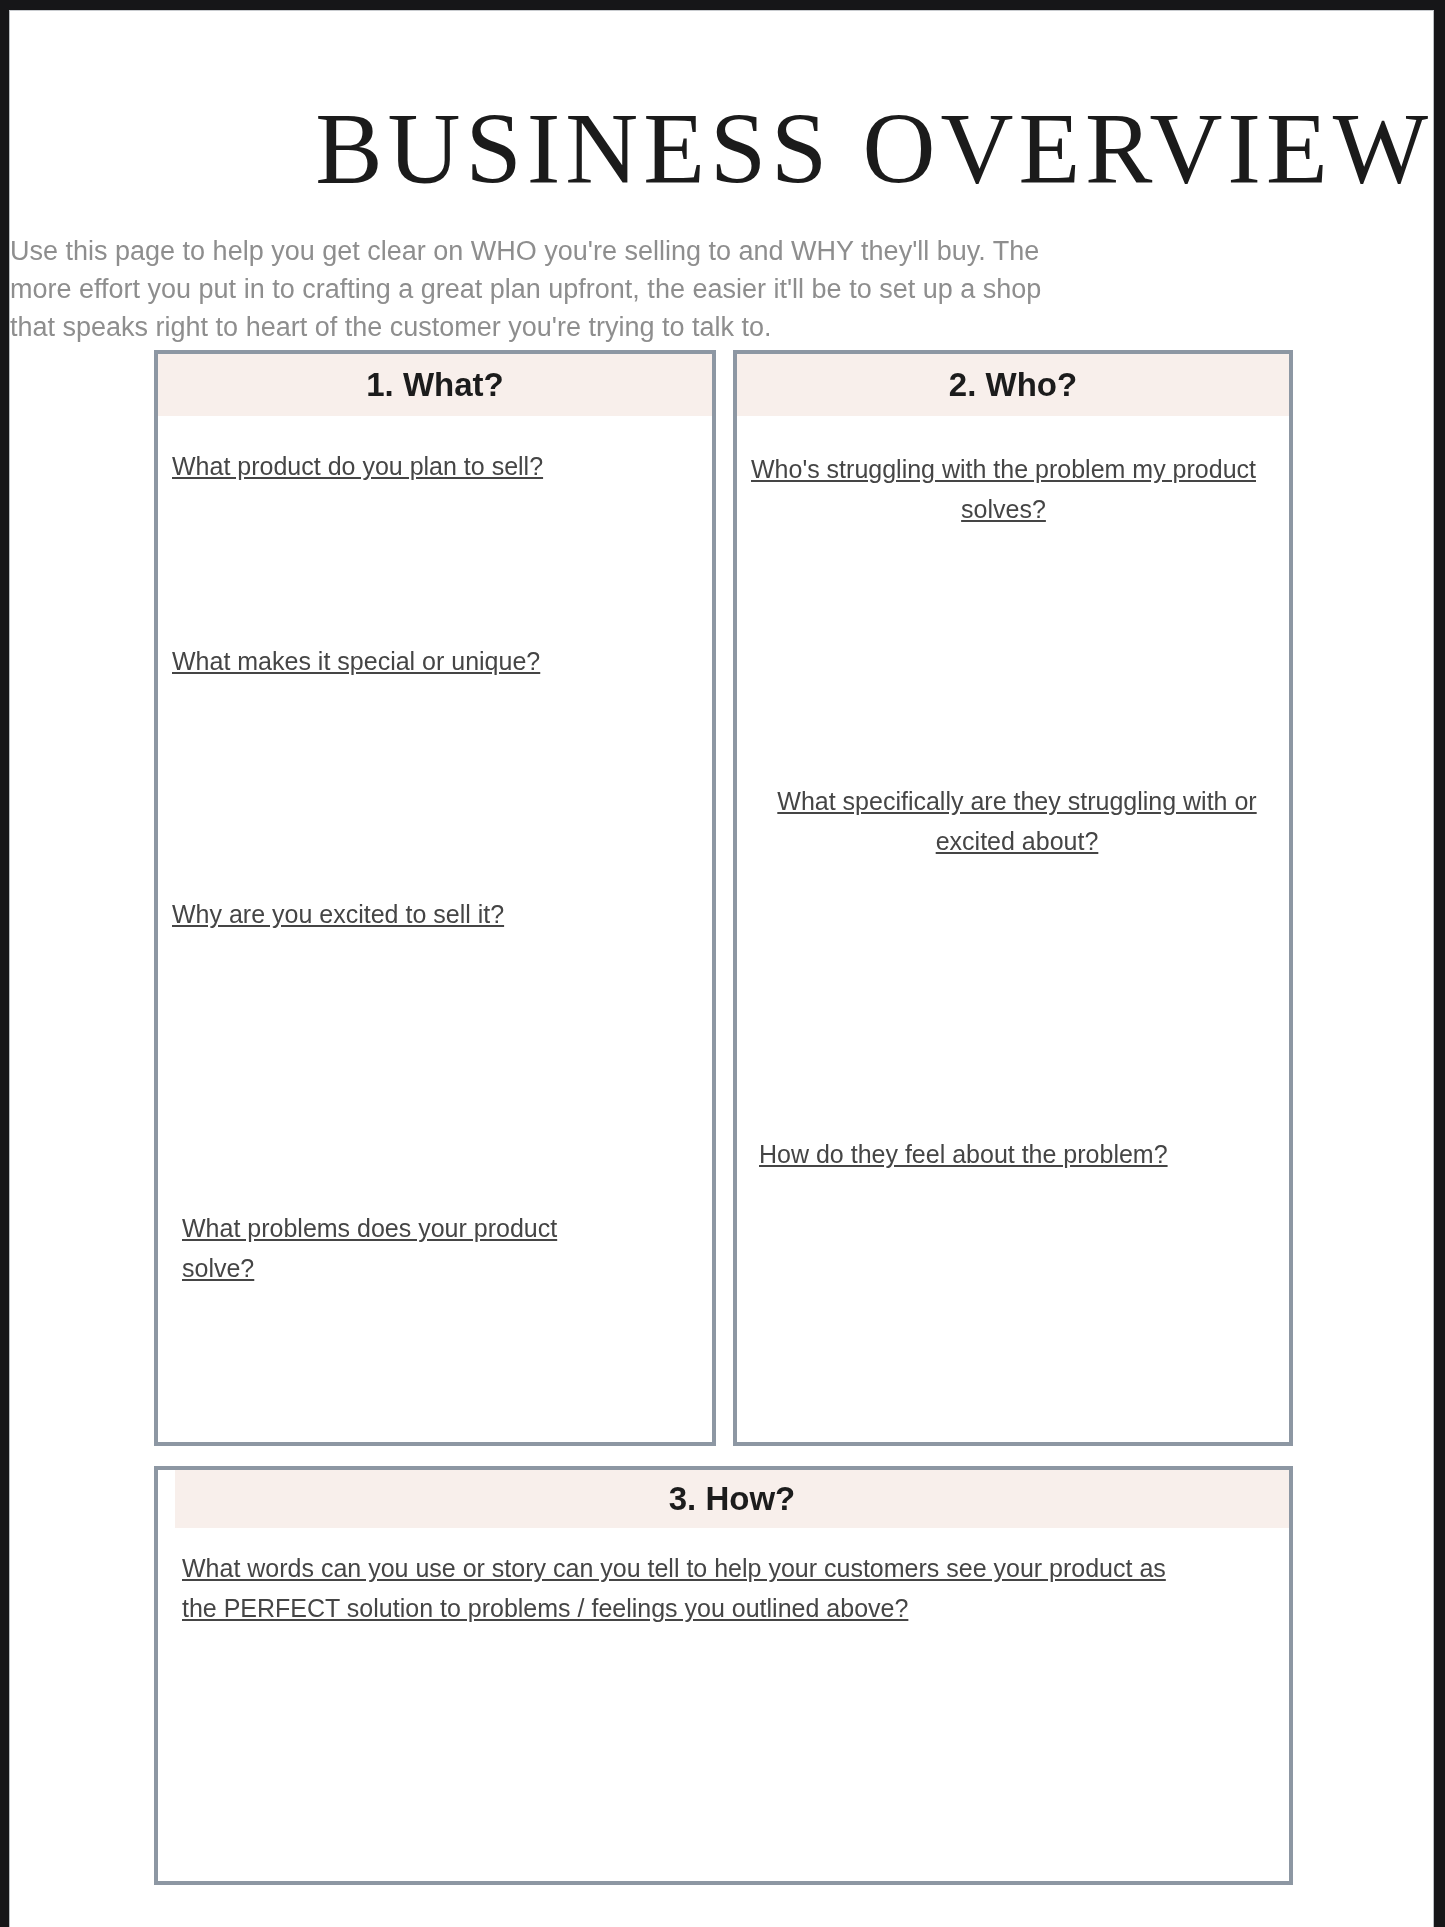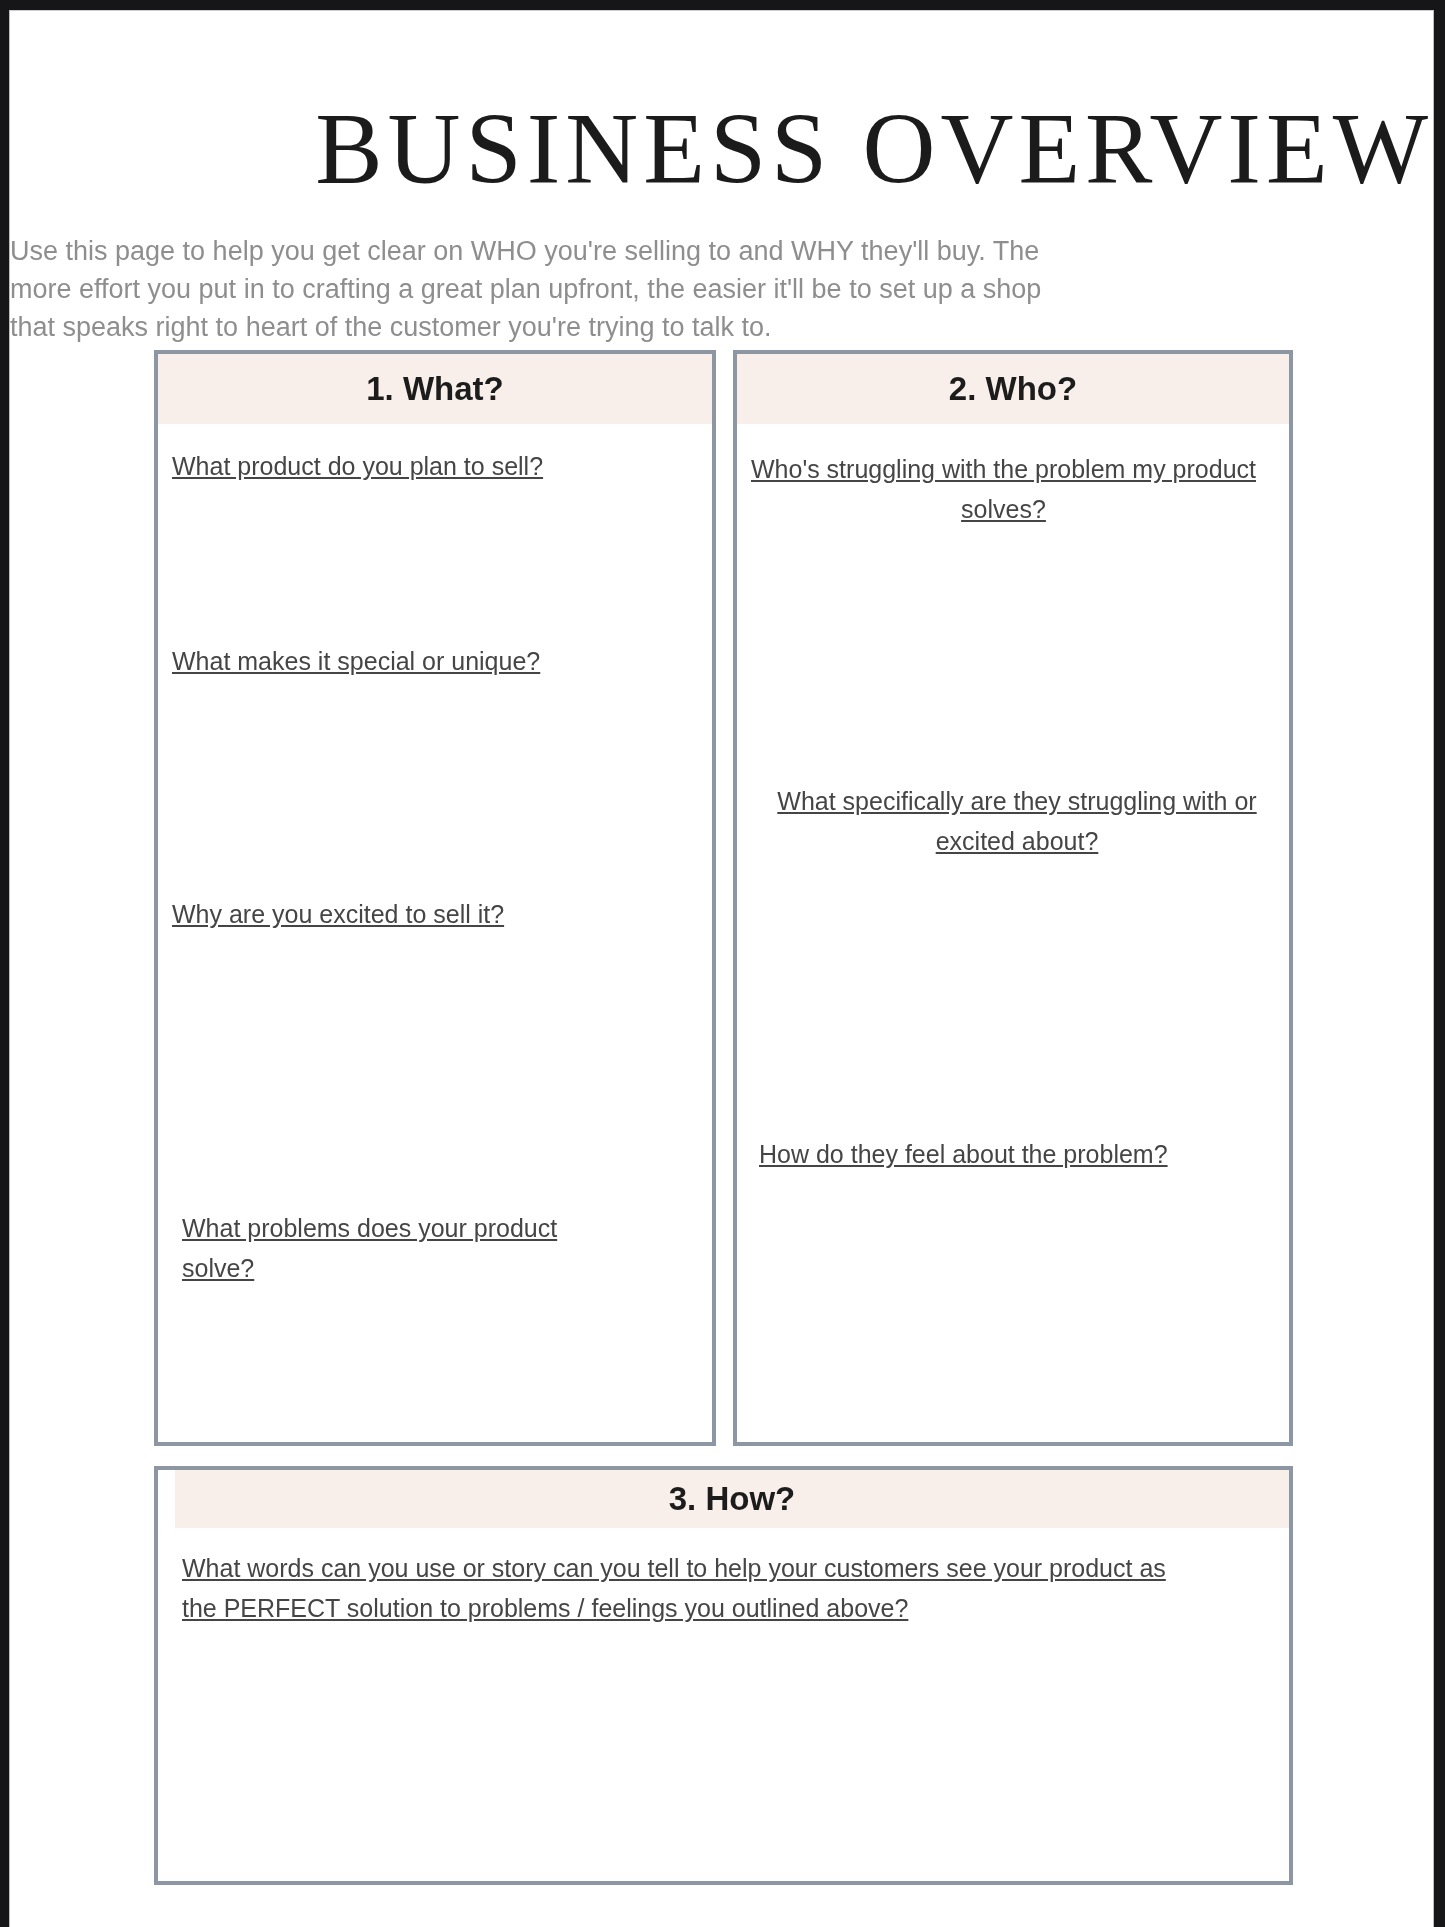--- a/index.html
+++ b/index.html
@@ -49,7 +49,7 @@
   .box-who  { left:723px; top:339px; width:560px; height:1096px;text-align:center; }
   .box-how  { left:144px; top:1455px; width:1139px; height:419px;padding-left:17px; }
   .box-header {
-    height:70px;
+    height:62px;
     background:#f8efeb;
     display:flex; align-items:center; justify-content:center;
     font-weight:bold;

